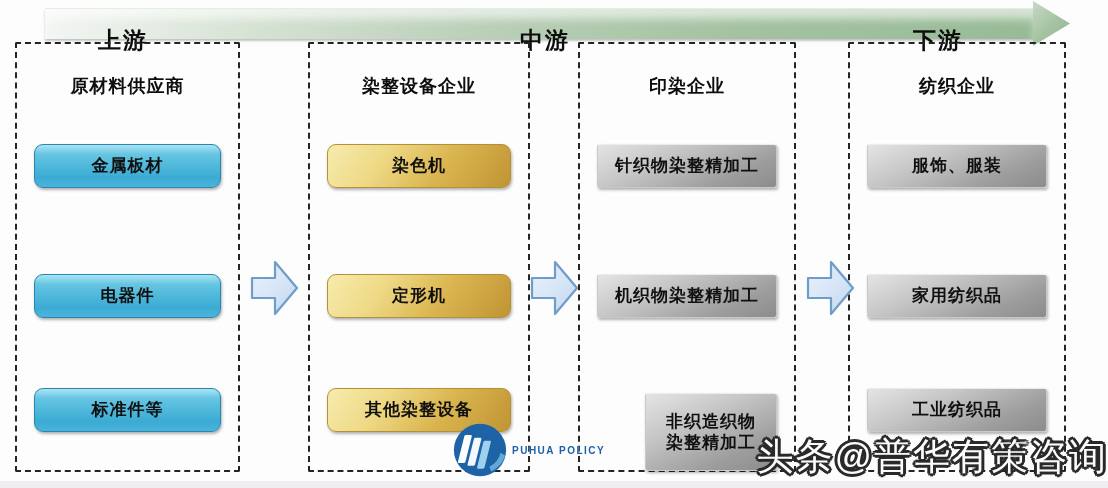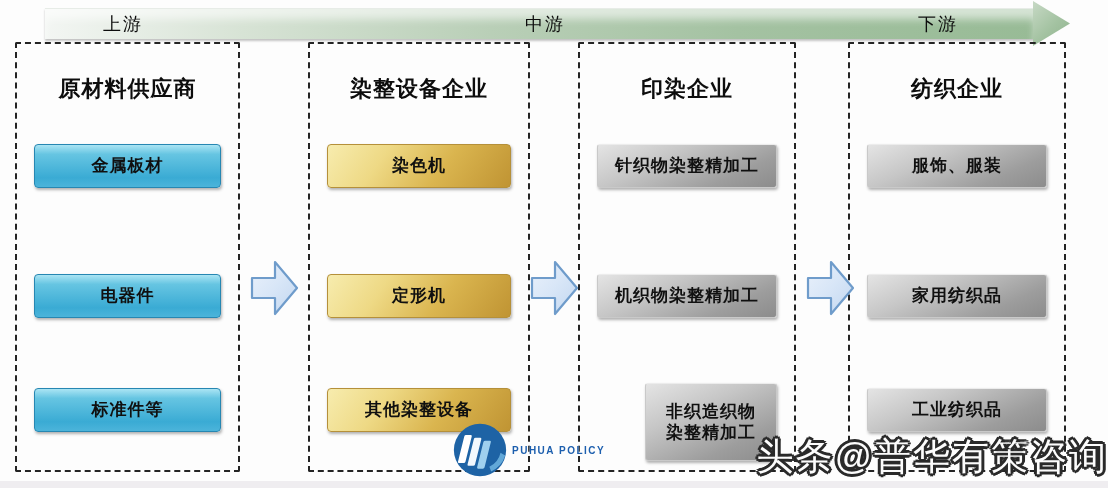--- a/index.html
+++ b/index.html
@@ -17,9 +17,9 @@
     border-top:1px solid #e7ece7;
   }
   .stage{
-    position:absolute;top:0;height:30px;line-height:30px;
+    position:absolute;top:16px;height:30px;line-height:30px;
     transform:translateX(-50%);
-    font-size:18px;font-weight:normal;color:#0d0d0d;letter-spacing:2px;white-space:nowrap;
+    font-size:23px;font-weight:bold;color:#0d0d0d;letter-spacing:2px;white-space:nowrap;
   }
   .s1{left:78px}.s2{left:500px}.s3{left:893px}
   .bar-head{

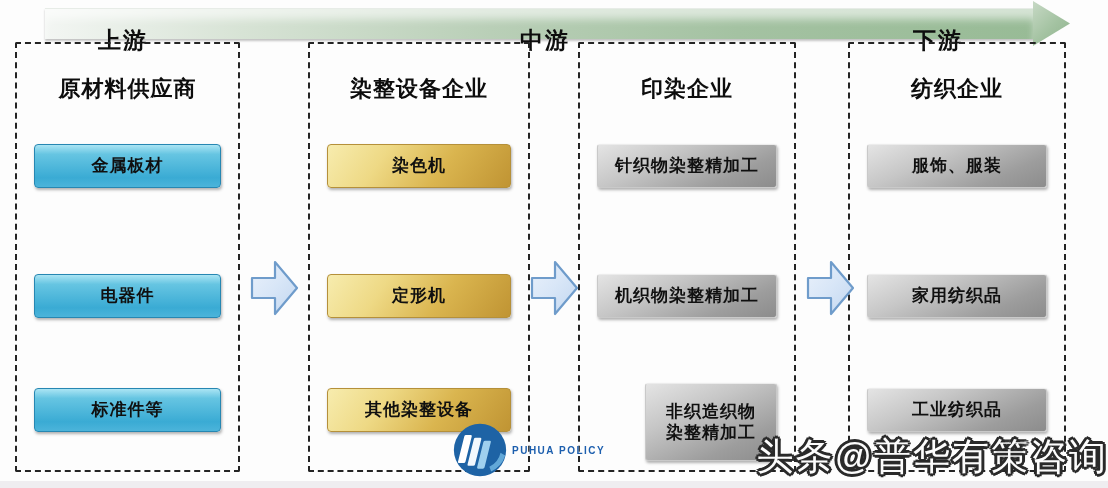--- a/index.html
+++ b/index.html
@@ -38,7 +38,7 @@
   .c4{left:848px;width:218px}
   .col-header{
     position:absolute;top:30px;left:0;right:0;text-align:center;
-    font-size:22px;font-weight:bold;letter-spacing:1px;color:#0d0d0d;white-space:nowrap;
+    font-size:18px;font-weight:bold;letter-spacing:1px;color:#0d0d0d;white-space:nowrap;
   }
   
   .box{

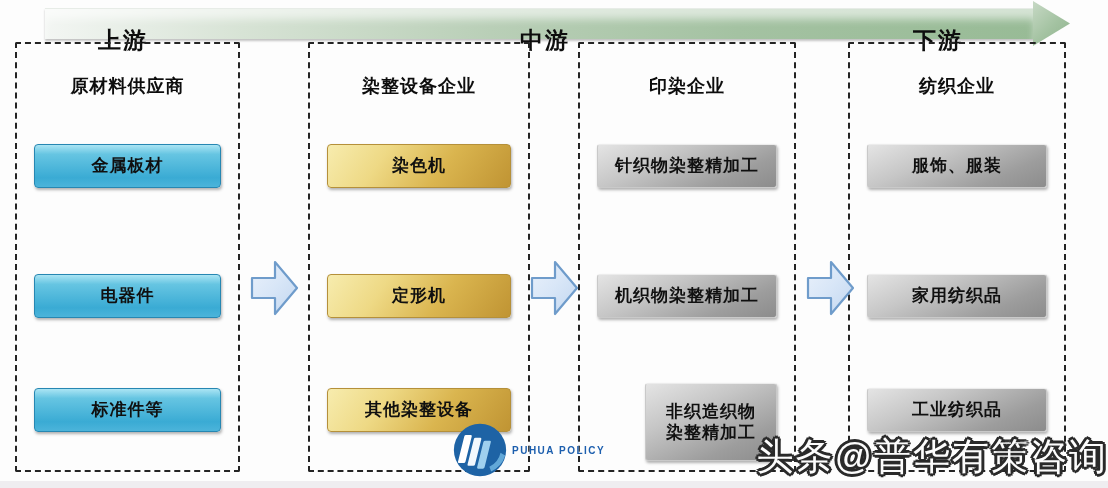--- a/index.html
+++ b/index.html
@@ -45,7 +45,7 @@
     position:absolute;left:17px;right:17px;height:44px;
     display:flex;align-items:center;justify-content:center;
     font-size:17px;font-weight:bold;color:#101010;letter-spacing:1px;
-    border-radius:4px;box-shadow:1px 2px 3px rgba(0,0,0,.3);
+    border-radius:9px;box-shadow:1px 2px 3px rgba(0,0,0,.3);
     text-align:center;line-height:1.25;padding:0 10px;box-sizing:border-box;
   }
   .r1{top:100px}.r2{top:230px}.r3{top:344px}

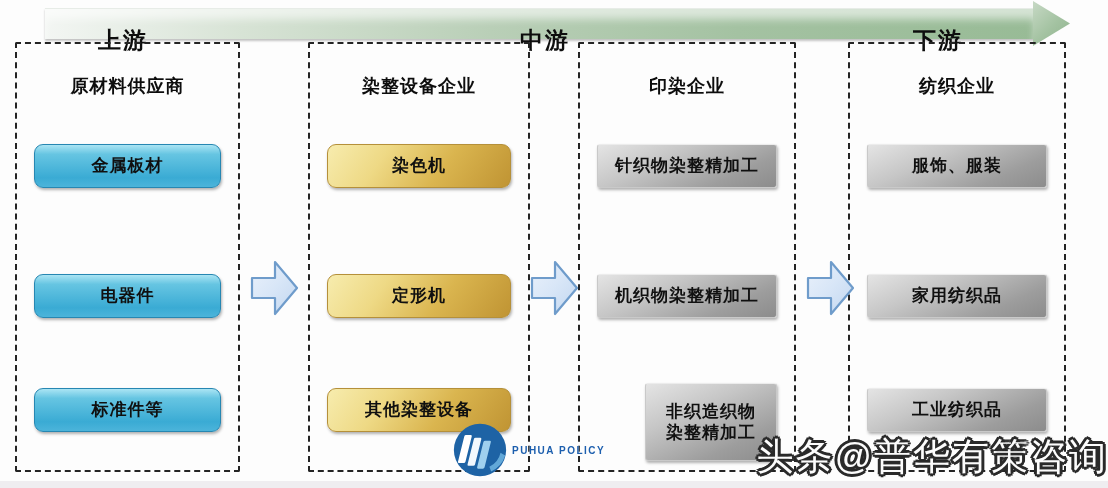--- a/index.html
+++ b/index.html
@@ -49,7 +49,7 @@
     text-align:center;line-height:1.25;padding:0 10px;box-sizing:border-box;
   }
   .r1{top:100px}.r2{top:230px}.r3{top:344px}
-  .r3tall{top:339px;height:78px;padding:0 14px;margin-left:48px;}
+  .r3tall{top:349px;height:78px;padding:0 14px;margin-left:48px;}
   .blue{
     background:linear-gradient(180deg,#abe5f4 0%,#66c5e2 22%,#3aabd4 78%,#4cb4da 100%);
     border:1px solid #2787b2;

